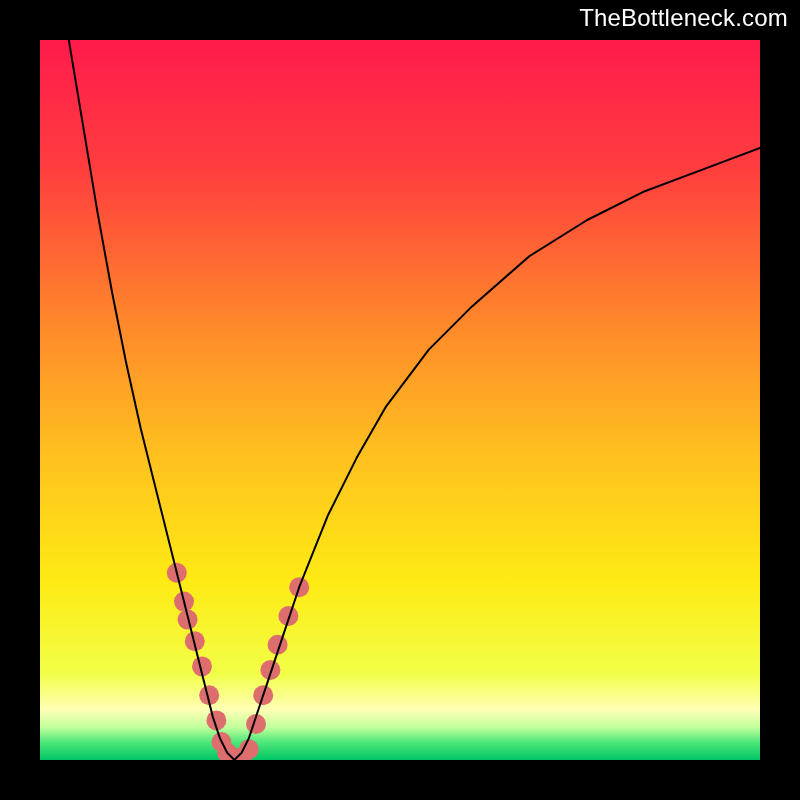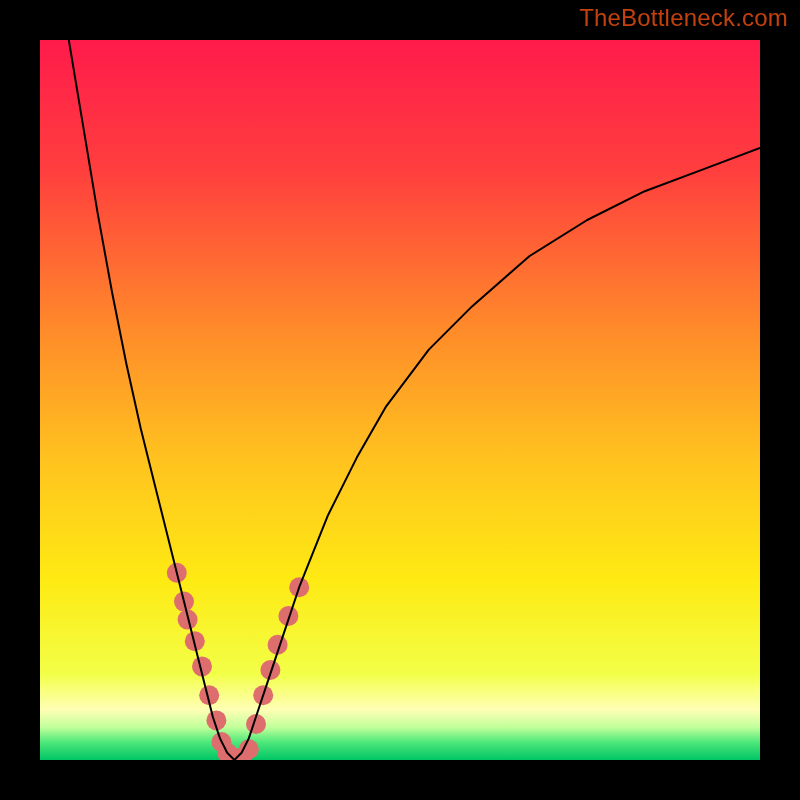--- a/index.html
+++ b/index.html
@@ -32,7 +32,7 @@
     font-family: Arial, Helvetica, sans-serif;
     font-size: 24px;
     font-weight: 500;
-    color: #c2410c;
+    color: #ffffff;
     letter-spacing: 0.2px;
     z-index: 5;
   }

